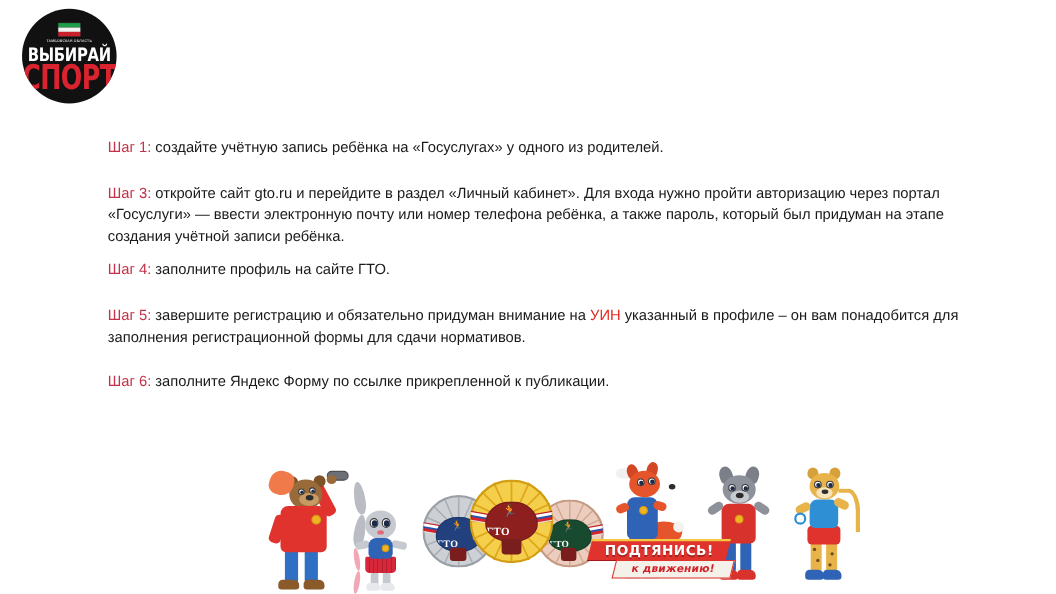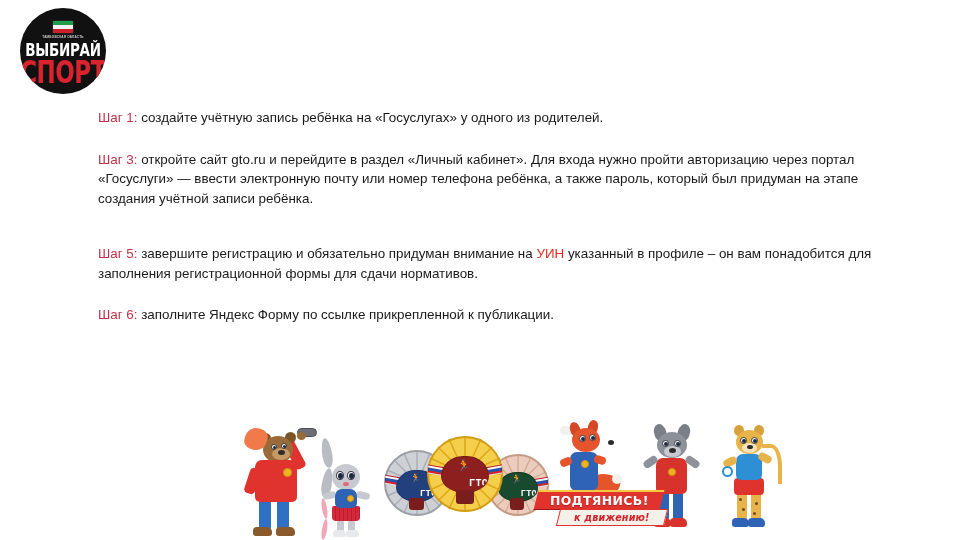--- a/index.html
+++ b/index.html
@@ -74,7 +74,7 @@
   .hl-red { color:#e32a22; }
 
   
-  .s1 { margin-bottom:22px; }
+  .s1 { margin-bottom:22px;margin-top:16px; }
   .s2 { margin-bottom:21px; }
   .s3 { margin-bottom:36px; }
   .s4 { margin-bottom:22px; }

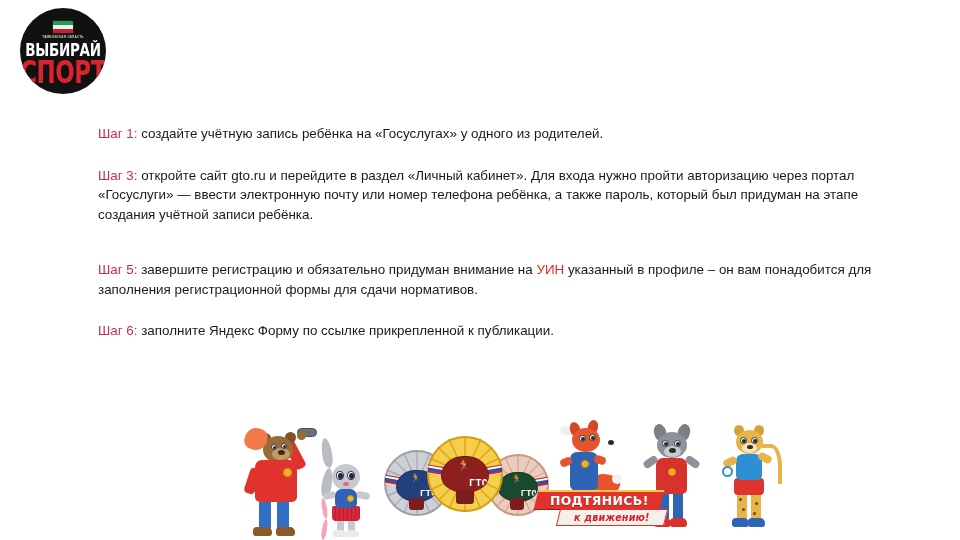--- a/index.html
+++ b/index.html
@@ -76,7 +76,7 @@
   
   .s1 { margin-bottom:22px;margin-top:16px; }
   .s2 { margin-bottom:21px; }
-  .s3 { margin-bottom:36px; }
+  .s3 { margin-bottom:11px; }
   .s4 { margin-bottom:22px; }
   .s5 { margin-bottom:21px; }
 

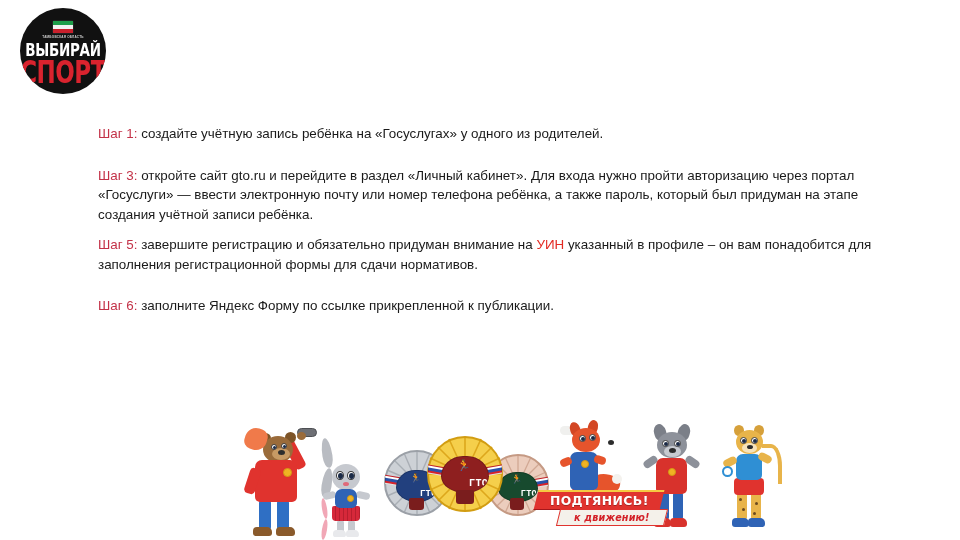--- a/index.html
+++ b/index.html
@@ -323,6 +323,9 @@
     <span class="step-label">Шаг 3:</span><span> откройте сайт gto.ru и перейдите в раздел «Личный кабинет». Для входа нужно пройти авторизацию через портал «Госуслуги» — ввести электронную почту или номер телефона ребёнка, а также пароль, который был придуман на этапе создания учётной записи ребёнка.</span>
   </div>
 
+  <div class="step s4">
+    <span class="step-label">Шаг 4:</span><span> заполните профиль на сайте ГТО.</span>
+  </div>
 
   <div class="step s5">
     <span class="step-label">Шаг 5:</span><span> завершите регистрацию и обязательно придуман внимание на </span><span class="hl-red">УИН</span><span> указанный в профиле – он вам понадобится для заполнения регистрационной формы для сдачи нормативов.</span>

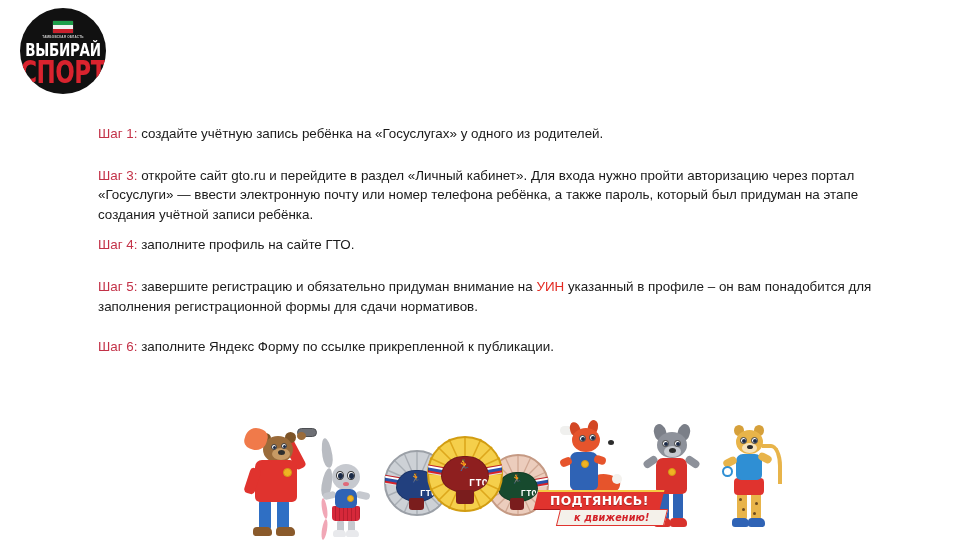--- a/index.html
+++ b/index.html
@@ -172,8 +172,8 @@
     position:absolute; color:#fff; font-size:9px; line-height:1;
   }
   .badge .gto-label {
-    position:absolute; width:100%; text-align:right;
-    font-family:Liberation Mono, monospace;
+    position:absolute; width:100%; text-align:left;
+    font-family:Liberation Serif, serif;
     font-weight:bold; color:#fff; letter-spacing:.3px;
   }
   .badge .ribbon-l, .badge .ribbon-r {

